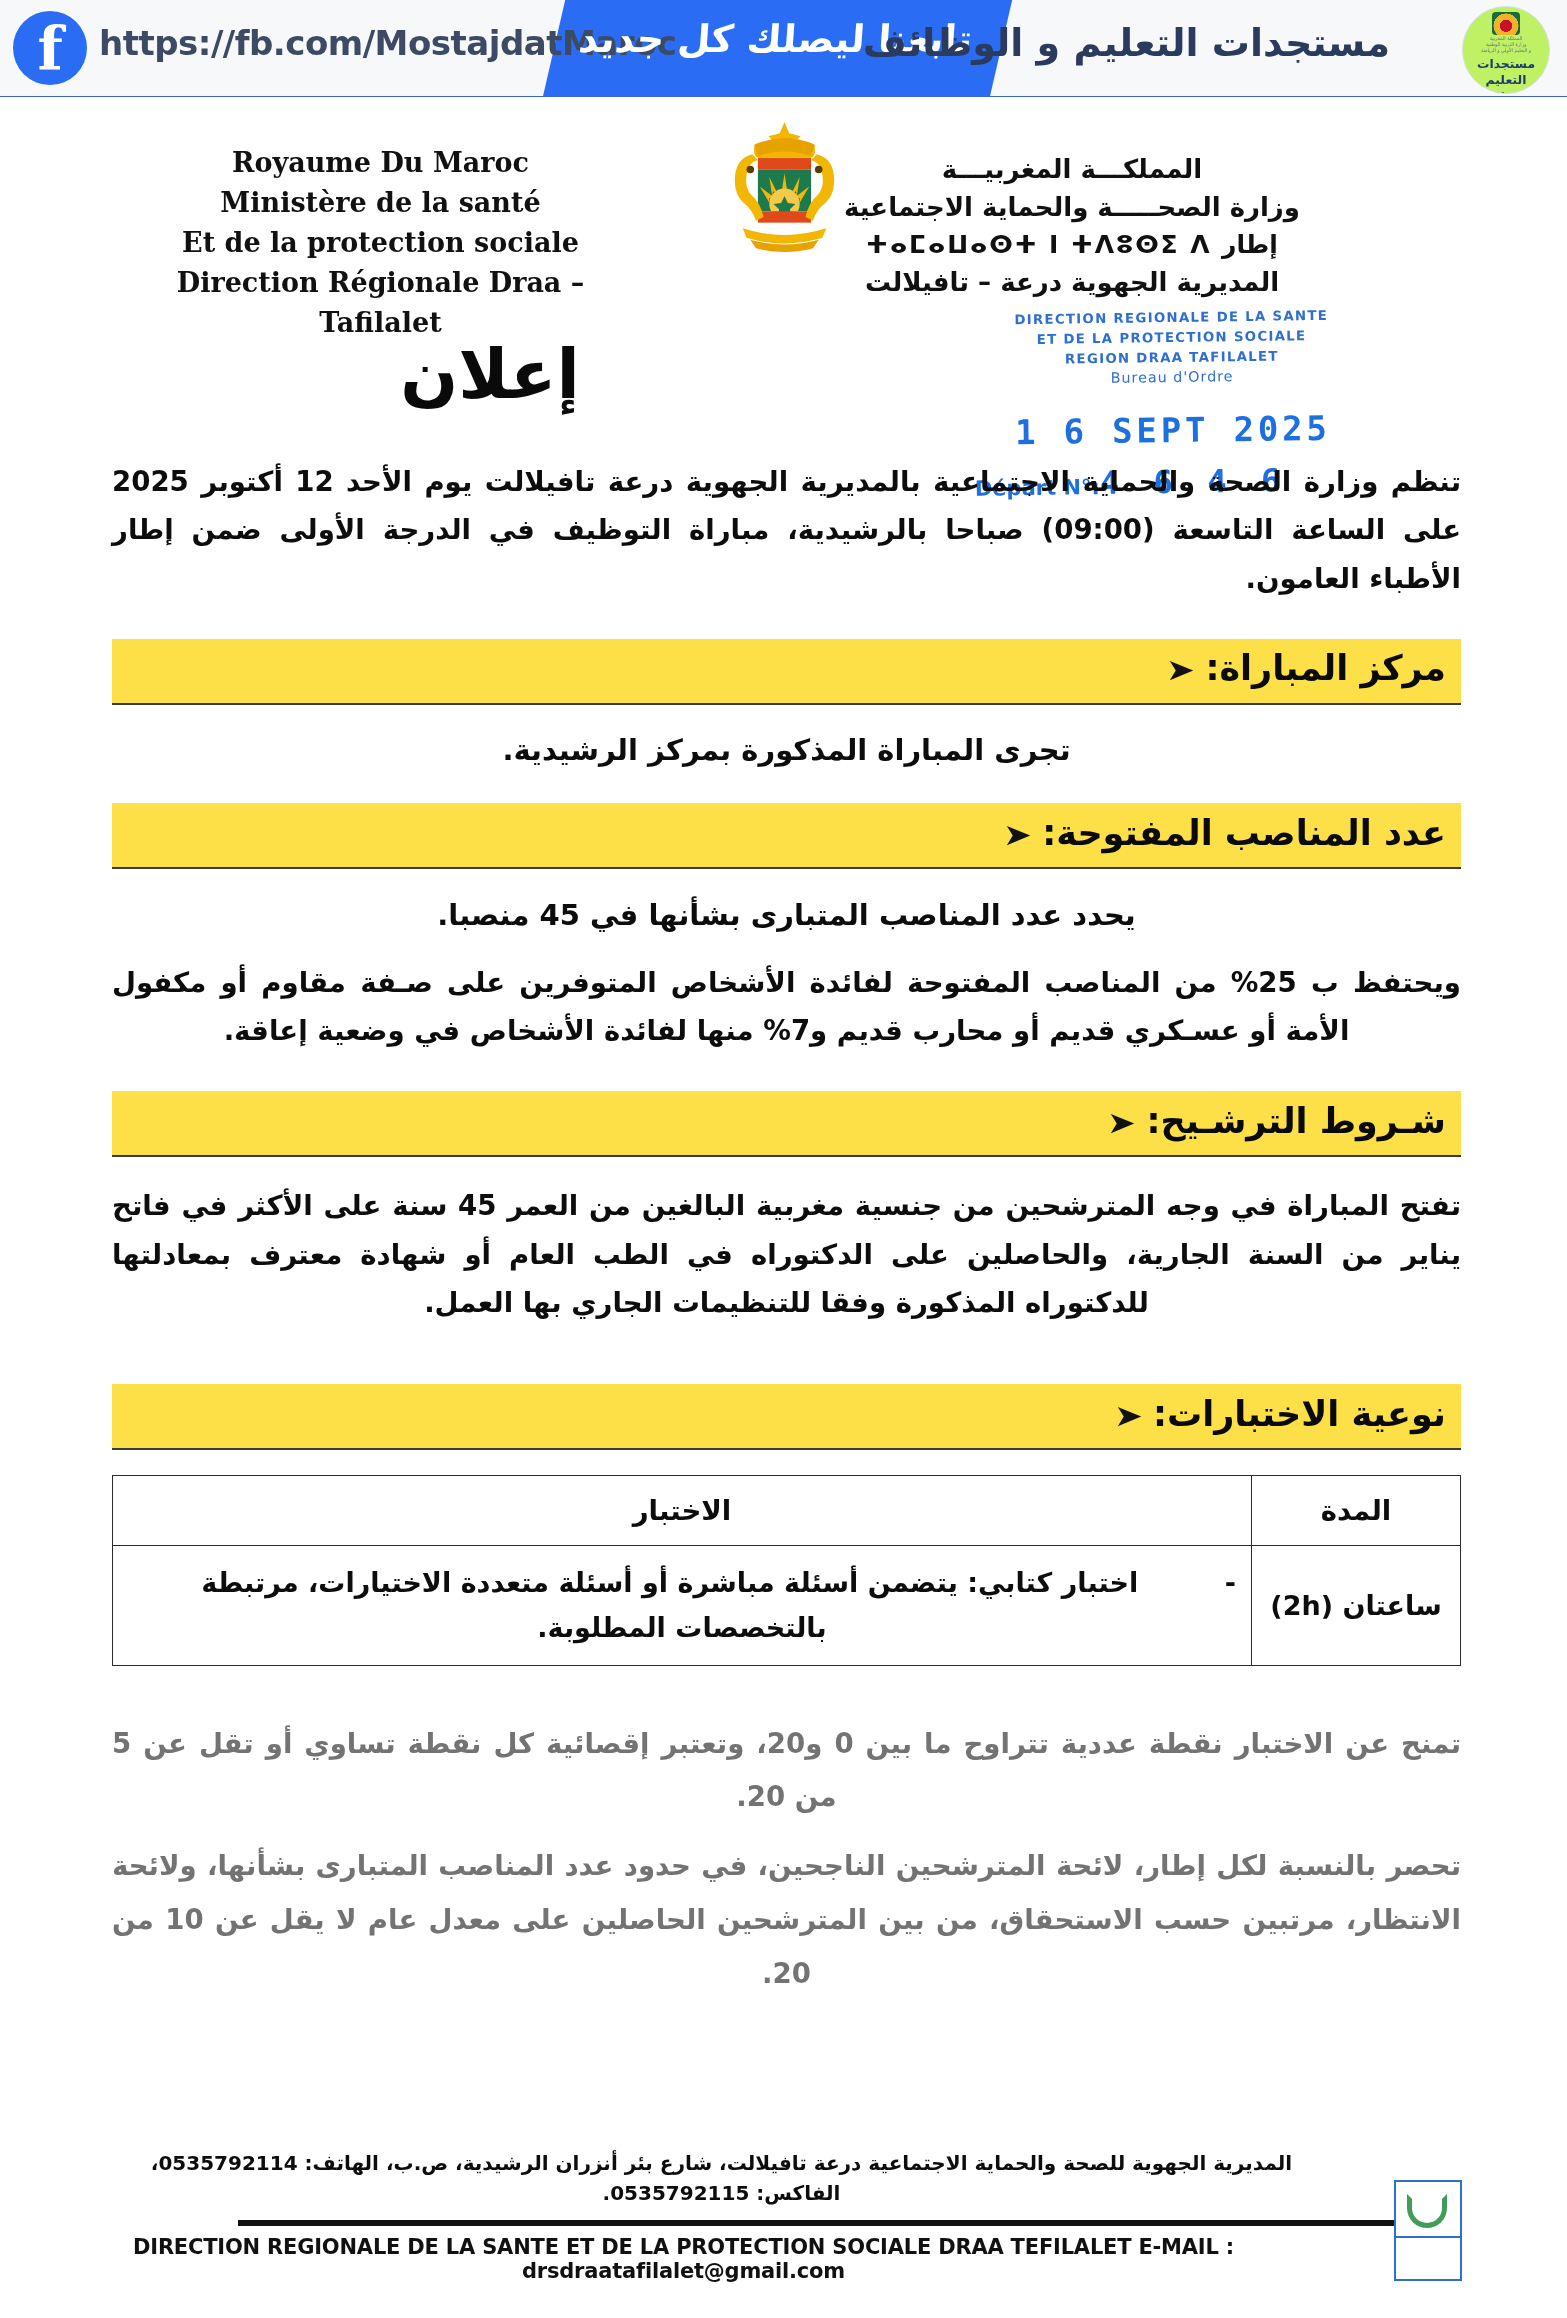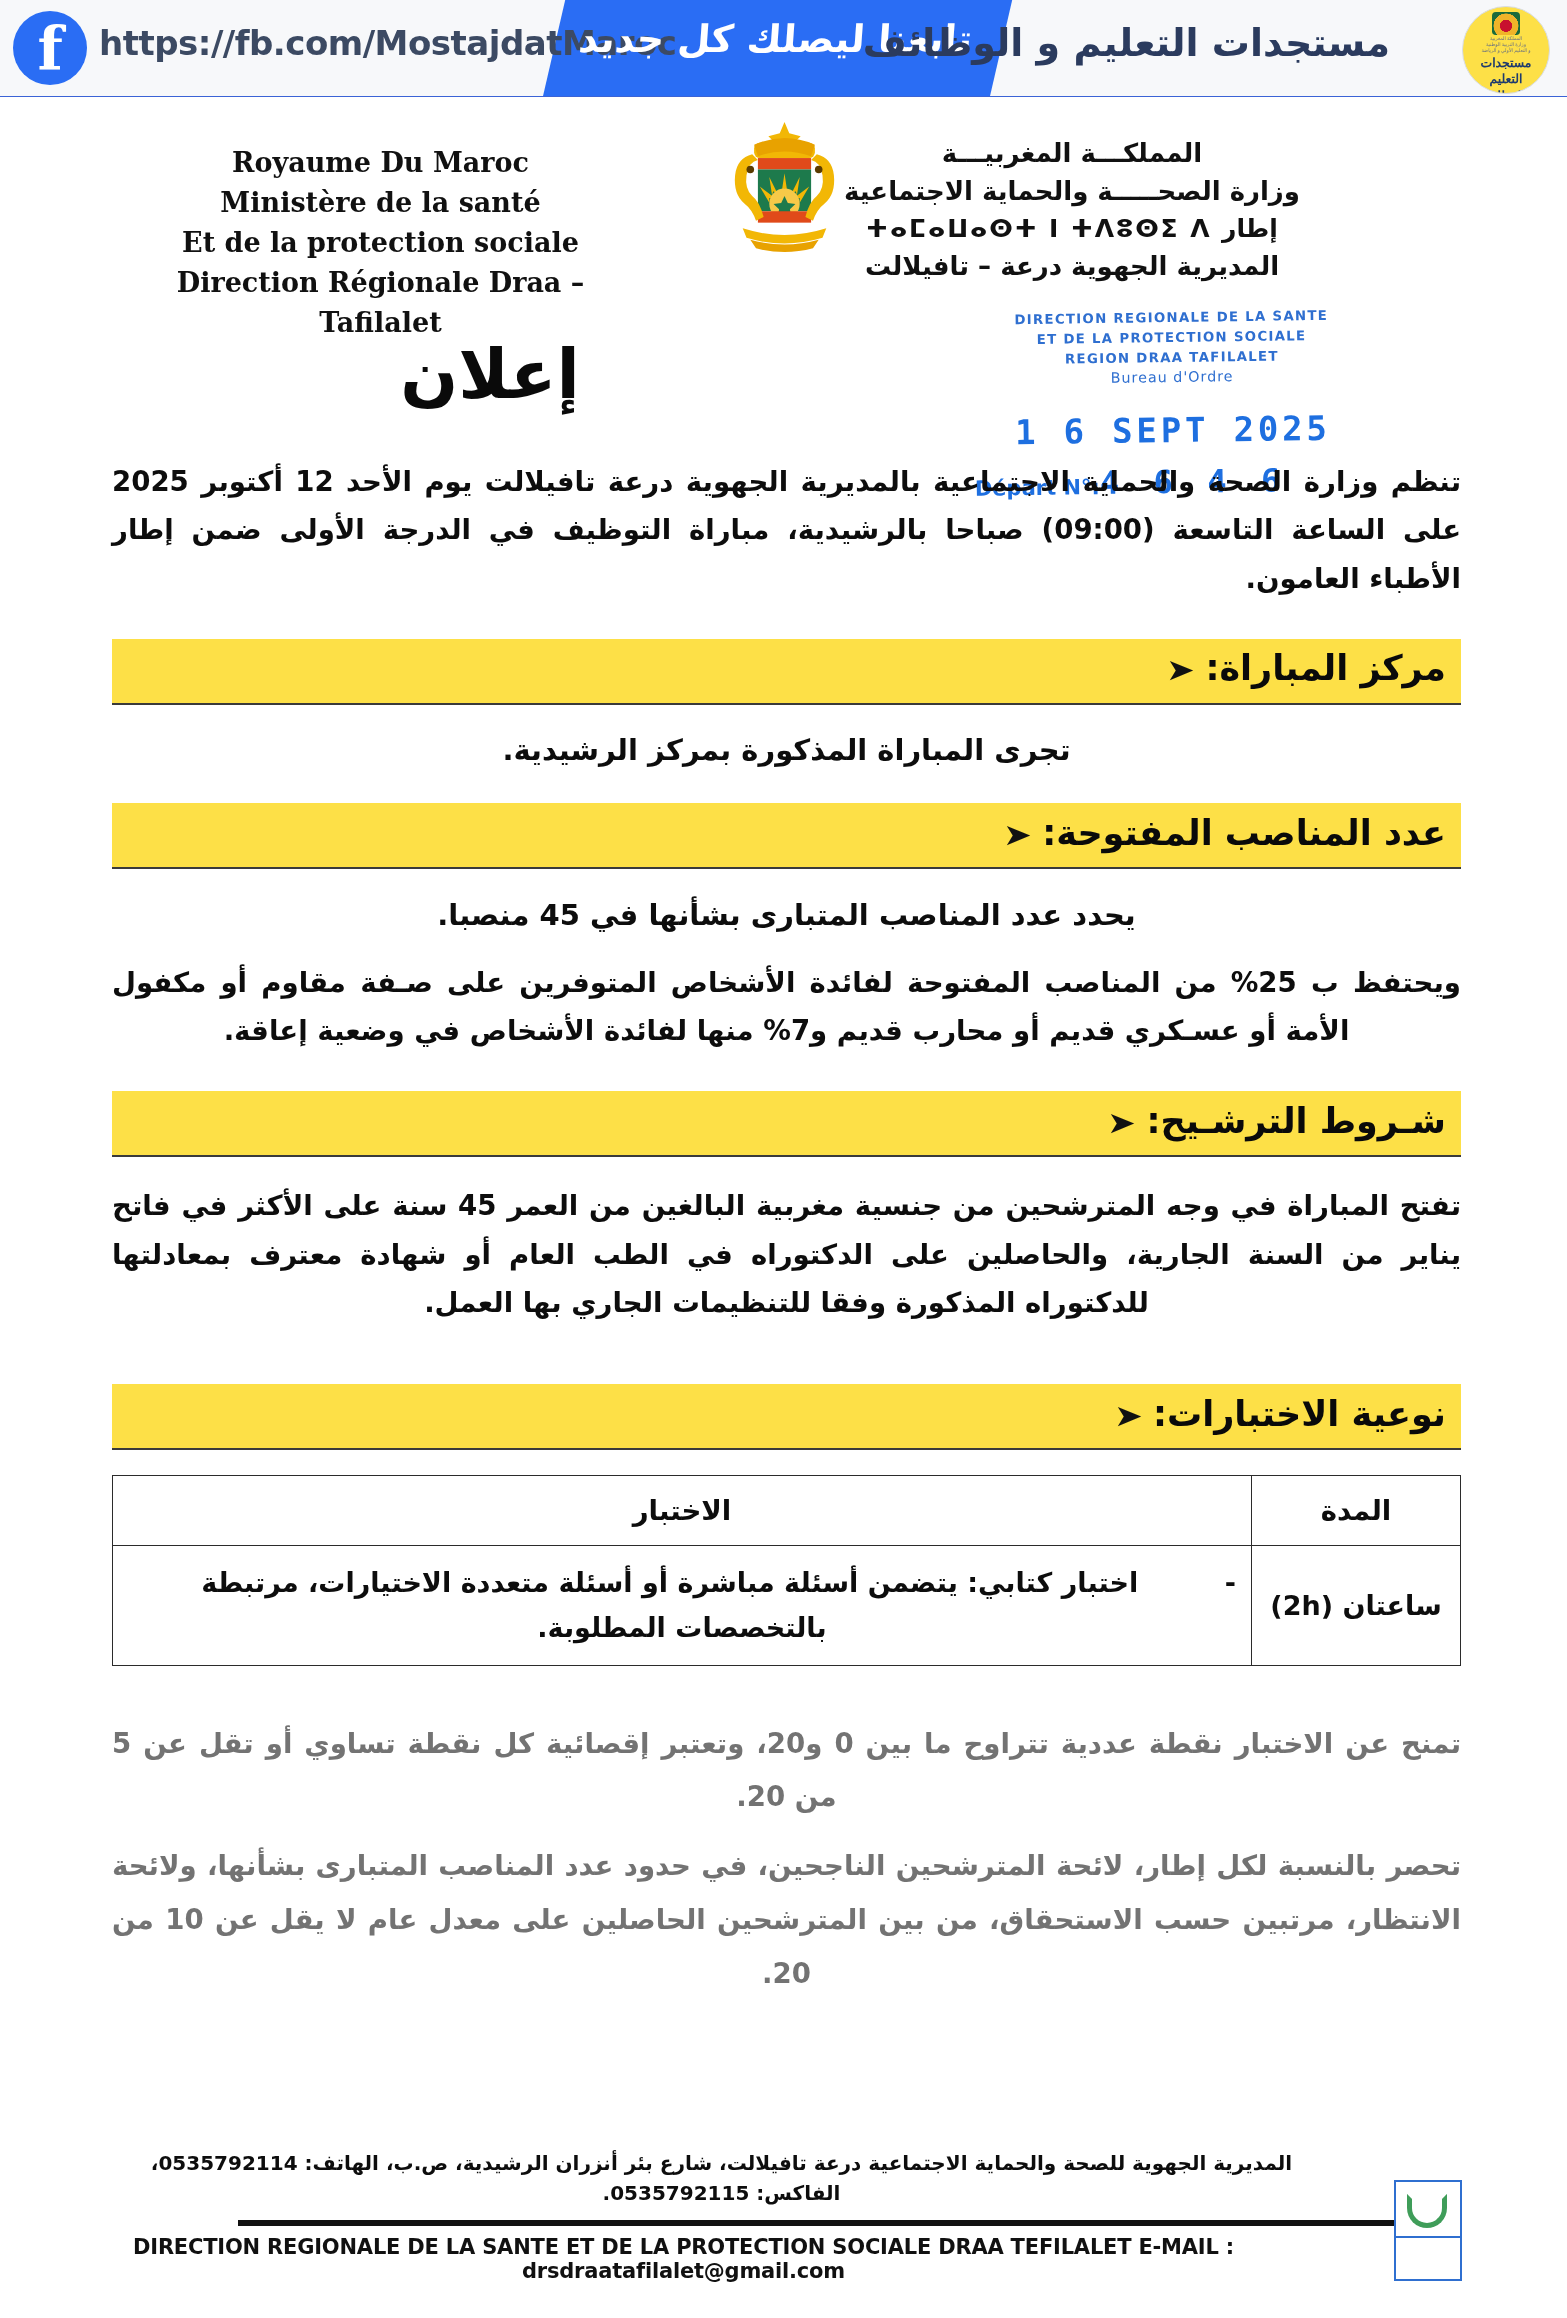--- a/index.html
+++ b/index.html
@@ -102,11 +102,10 @@
     width: 88px;
     height: 88px;
     border-radius: 50%;
-    background: #fde047;
+    background: #bef264;
     border: 1px solid #d8dde6;
     text-align: center;
     overflow: hidden;
-    font-family: Liberation Serif, serif;
   }
   .promo-badge .crest-mini {
     display: block;

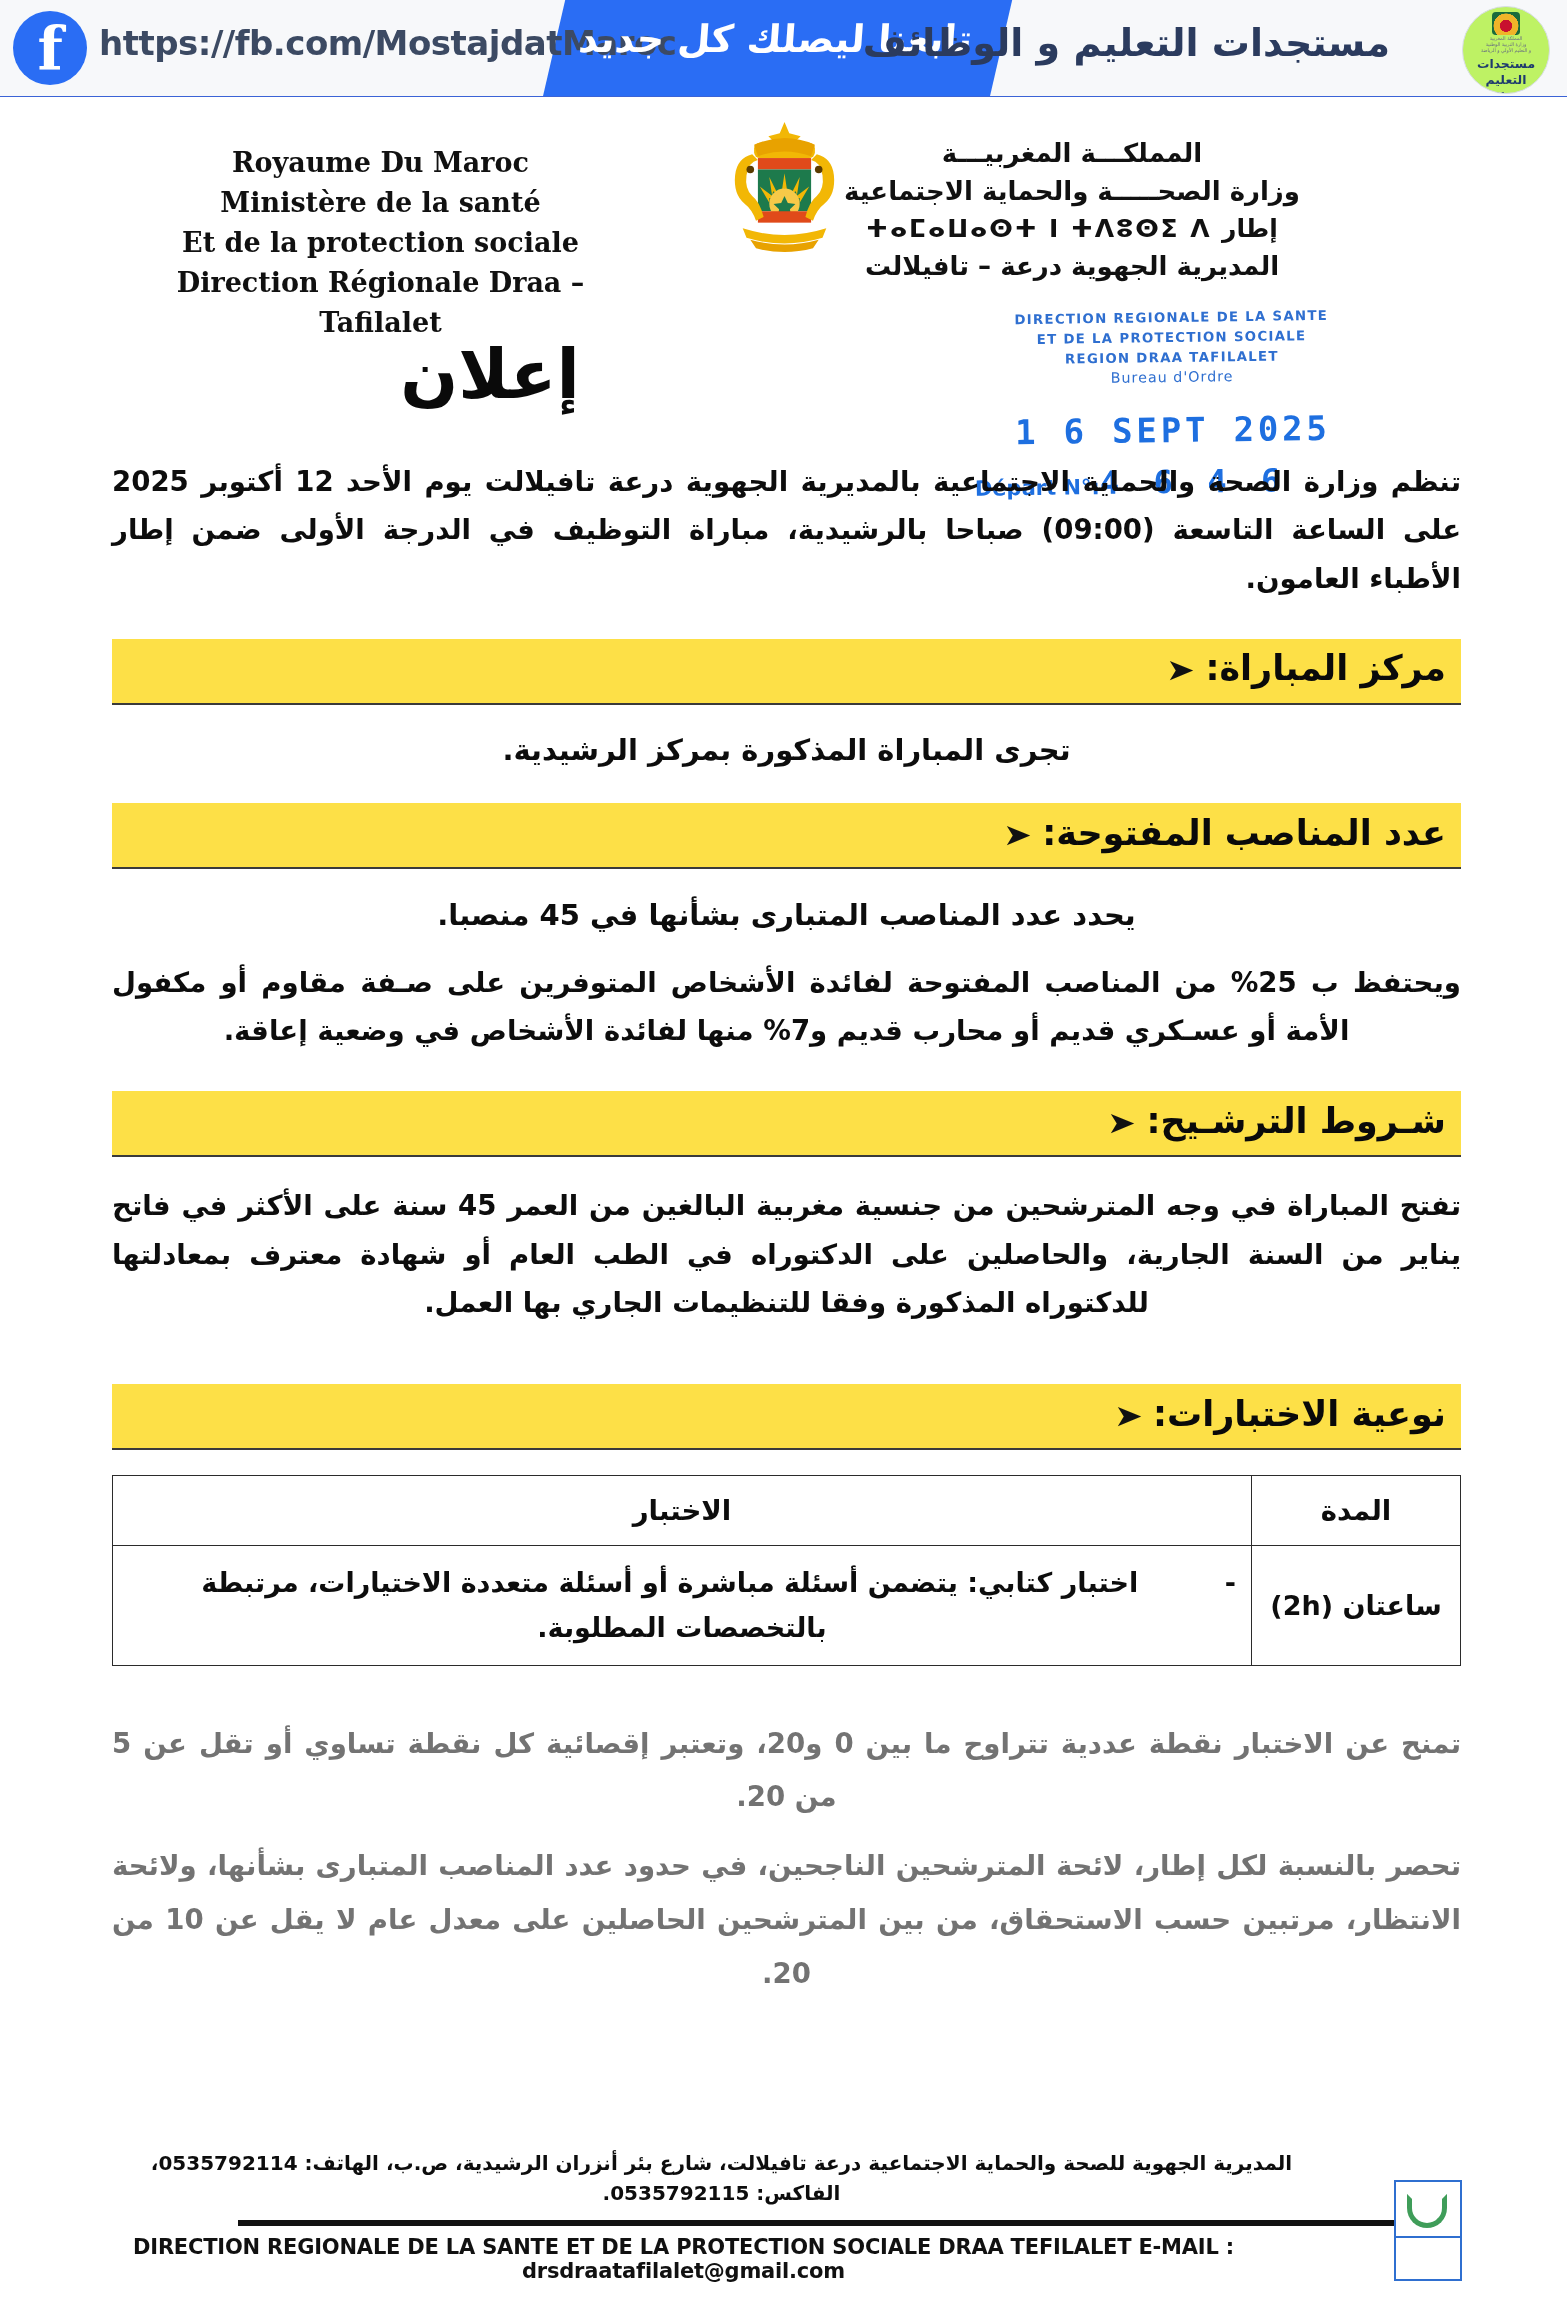--- a/index.html
+++ b/index.html
@@ -175,7 +175,7 @@
     text-align: center;
     direction: rtl;
   }
-  .lh-ar .l1 { font-size: 26px; font-weight: bold; color: #111; letter-spacing: 2.9px; line-height: 1.45; }
+  .lh-ar .l1 { font-size: 26px; font-weight: bold; color: #111; letter-spacing: 2.9px; line-height: 1.45; margin-top: 16px; }
   .lh-ar .l2 { font-size: 26px; font-weight: bold; color: #111; line-height: 1.45; }
   .lh-ar .tif {
     font-size: 25px; font-weight: bold; color: #111; line-height: 1.5;

